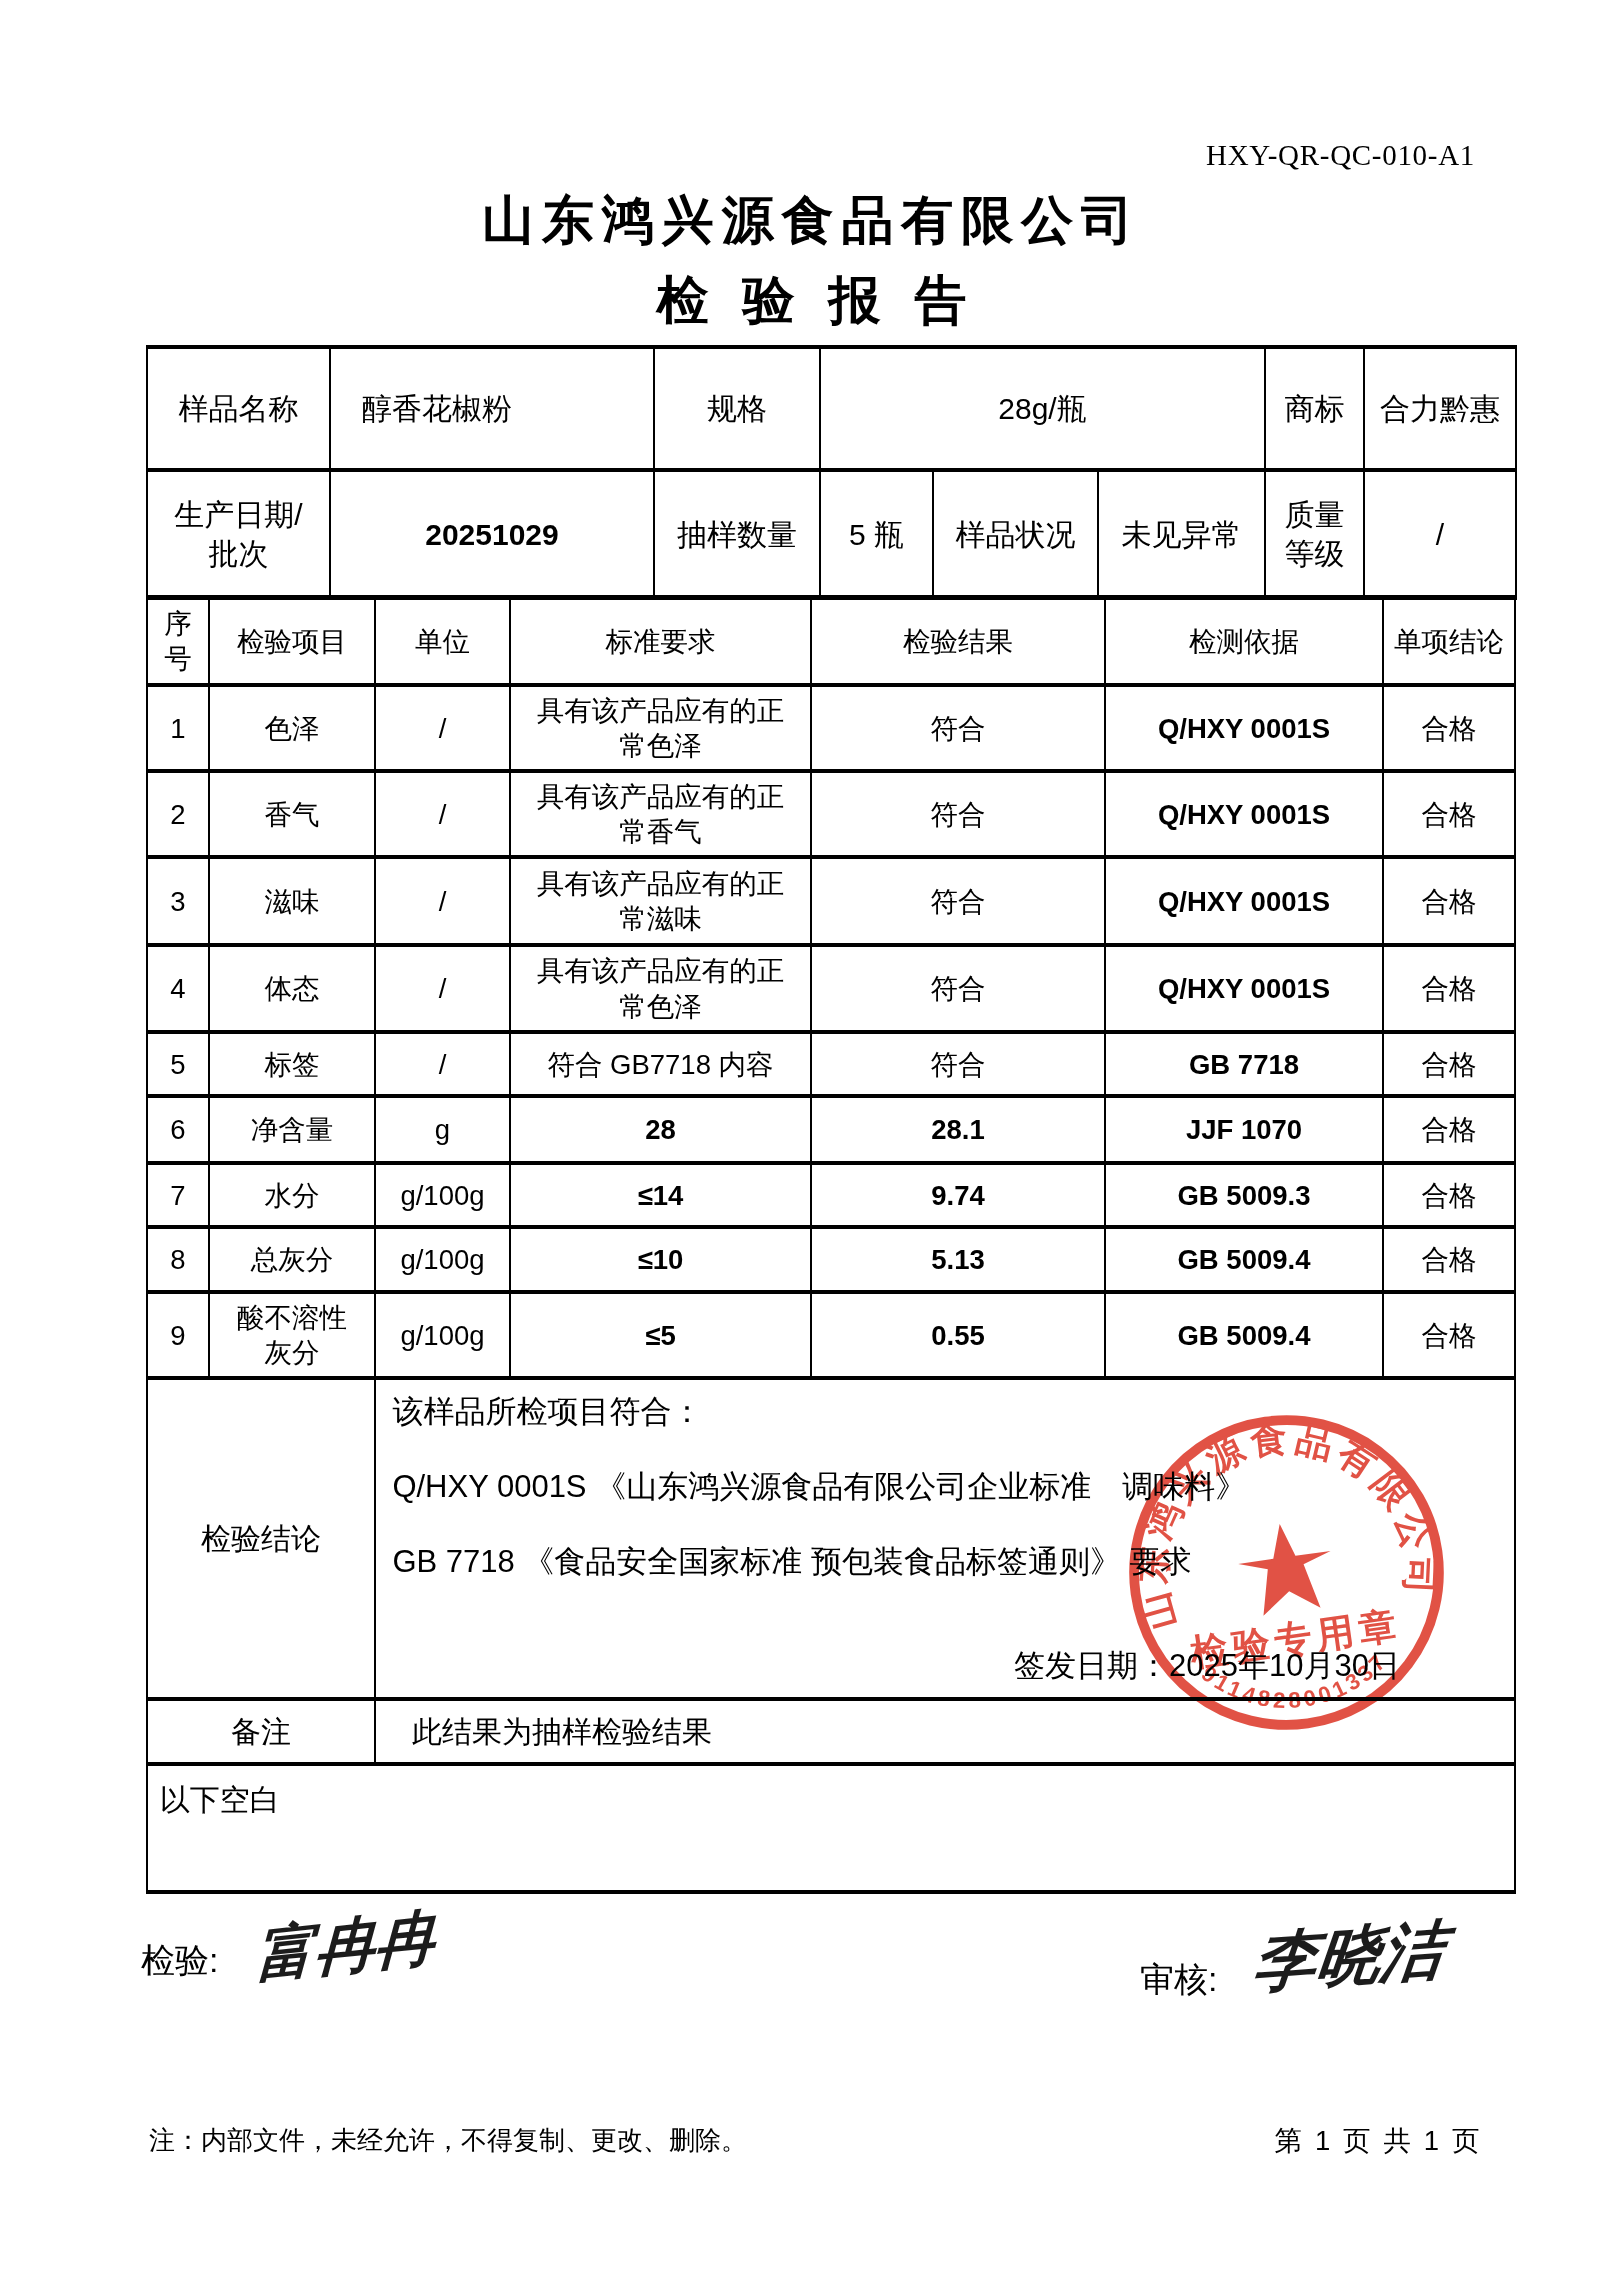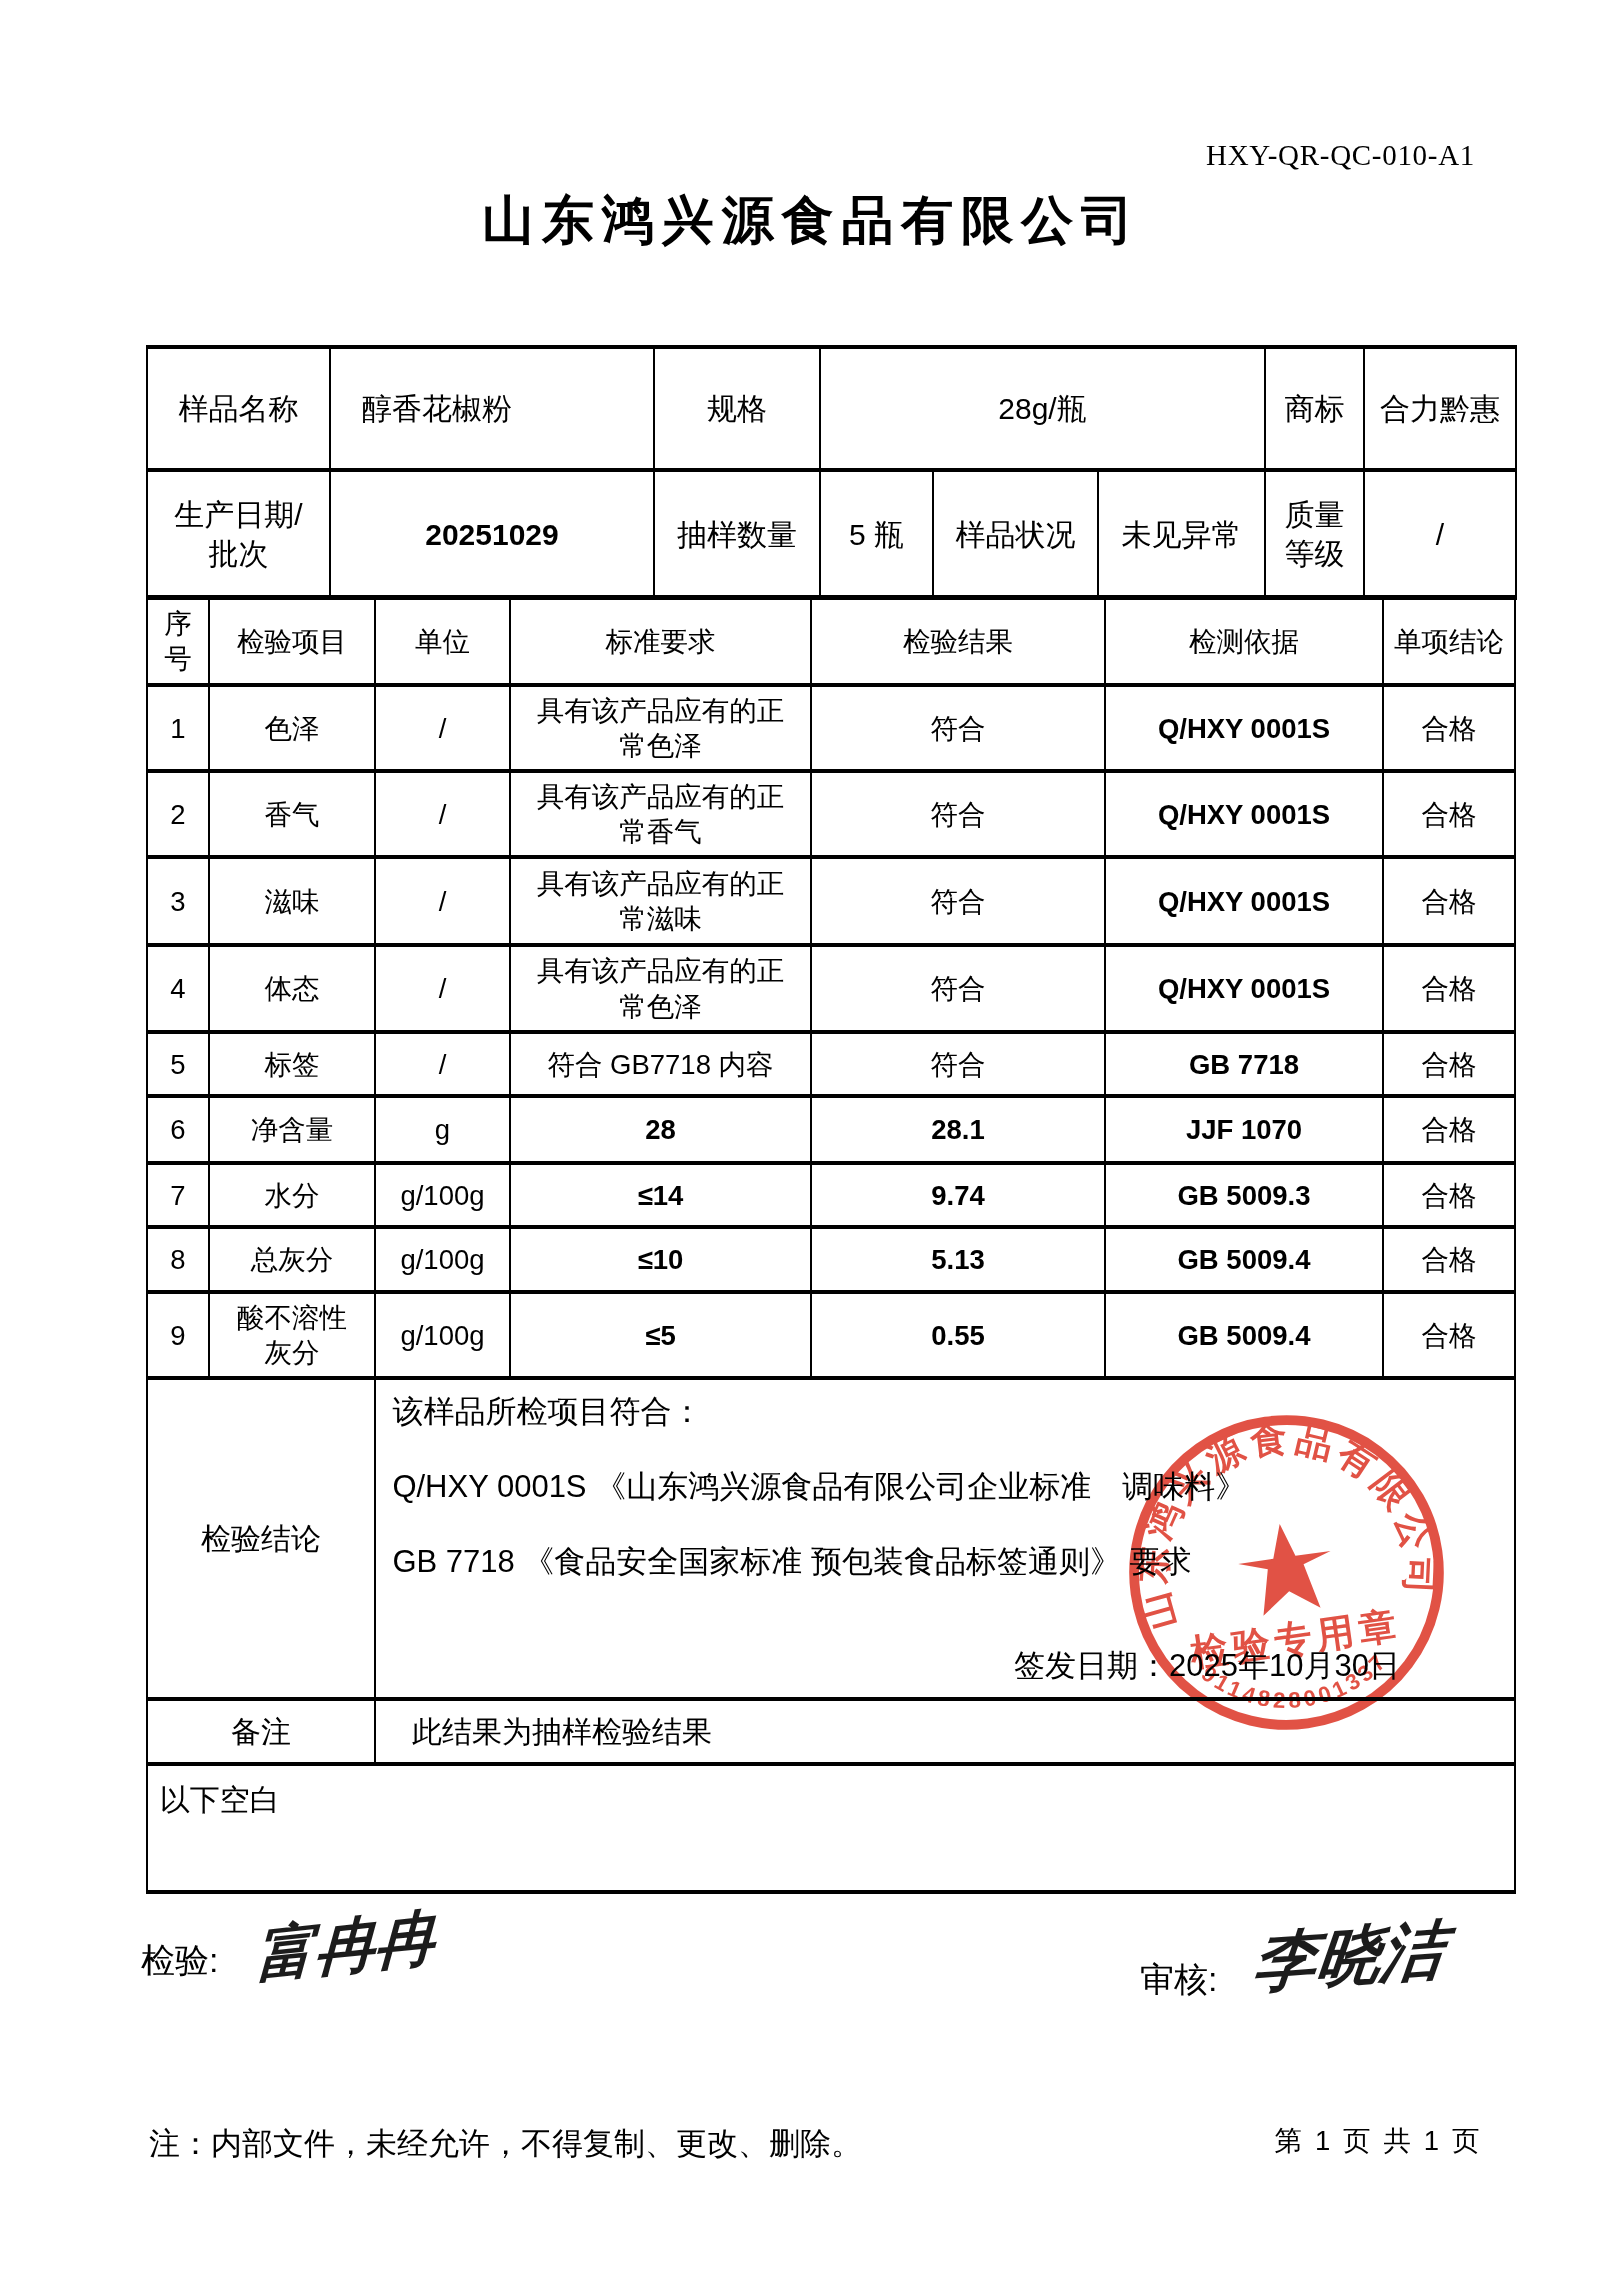--- a/index.html
+++ b/index.html
@@ -69,6 +69,7 @@
 
   <div class="doc-code">HXY-QR-QC-010-A1</div>
   <h1 class="title">山东鸿兴源食品有限公司</h1>
+  <h2 class="subtitle">检验报告</h2>
 
   <div class="tables">
 

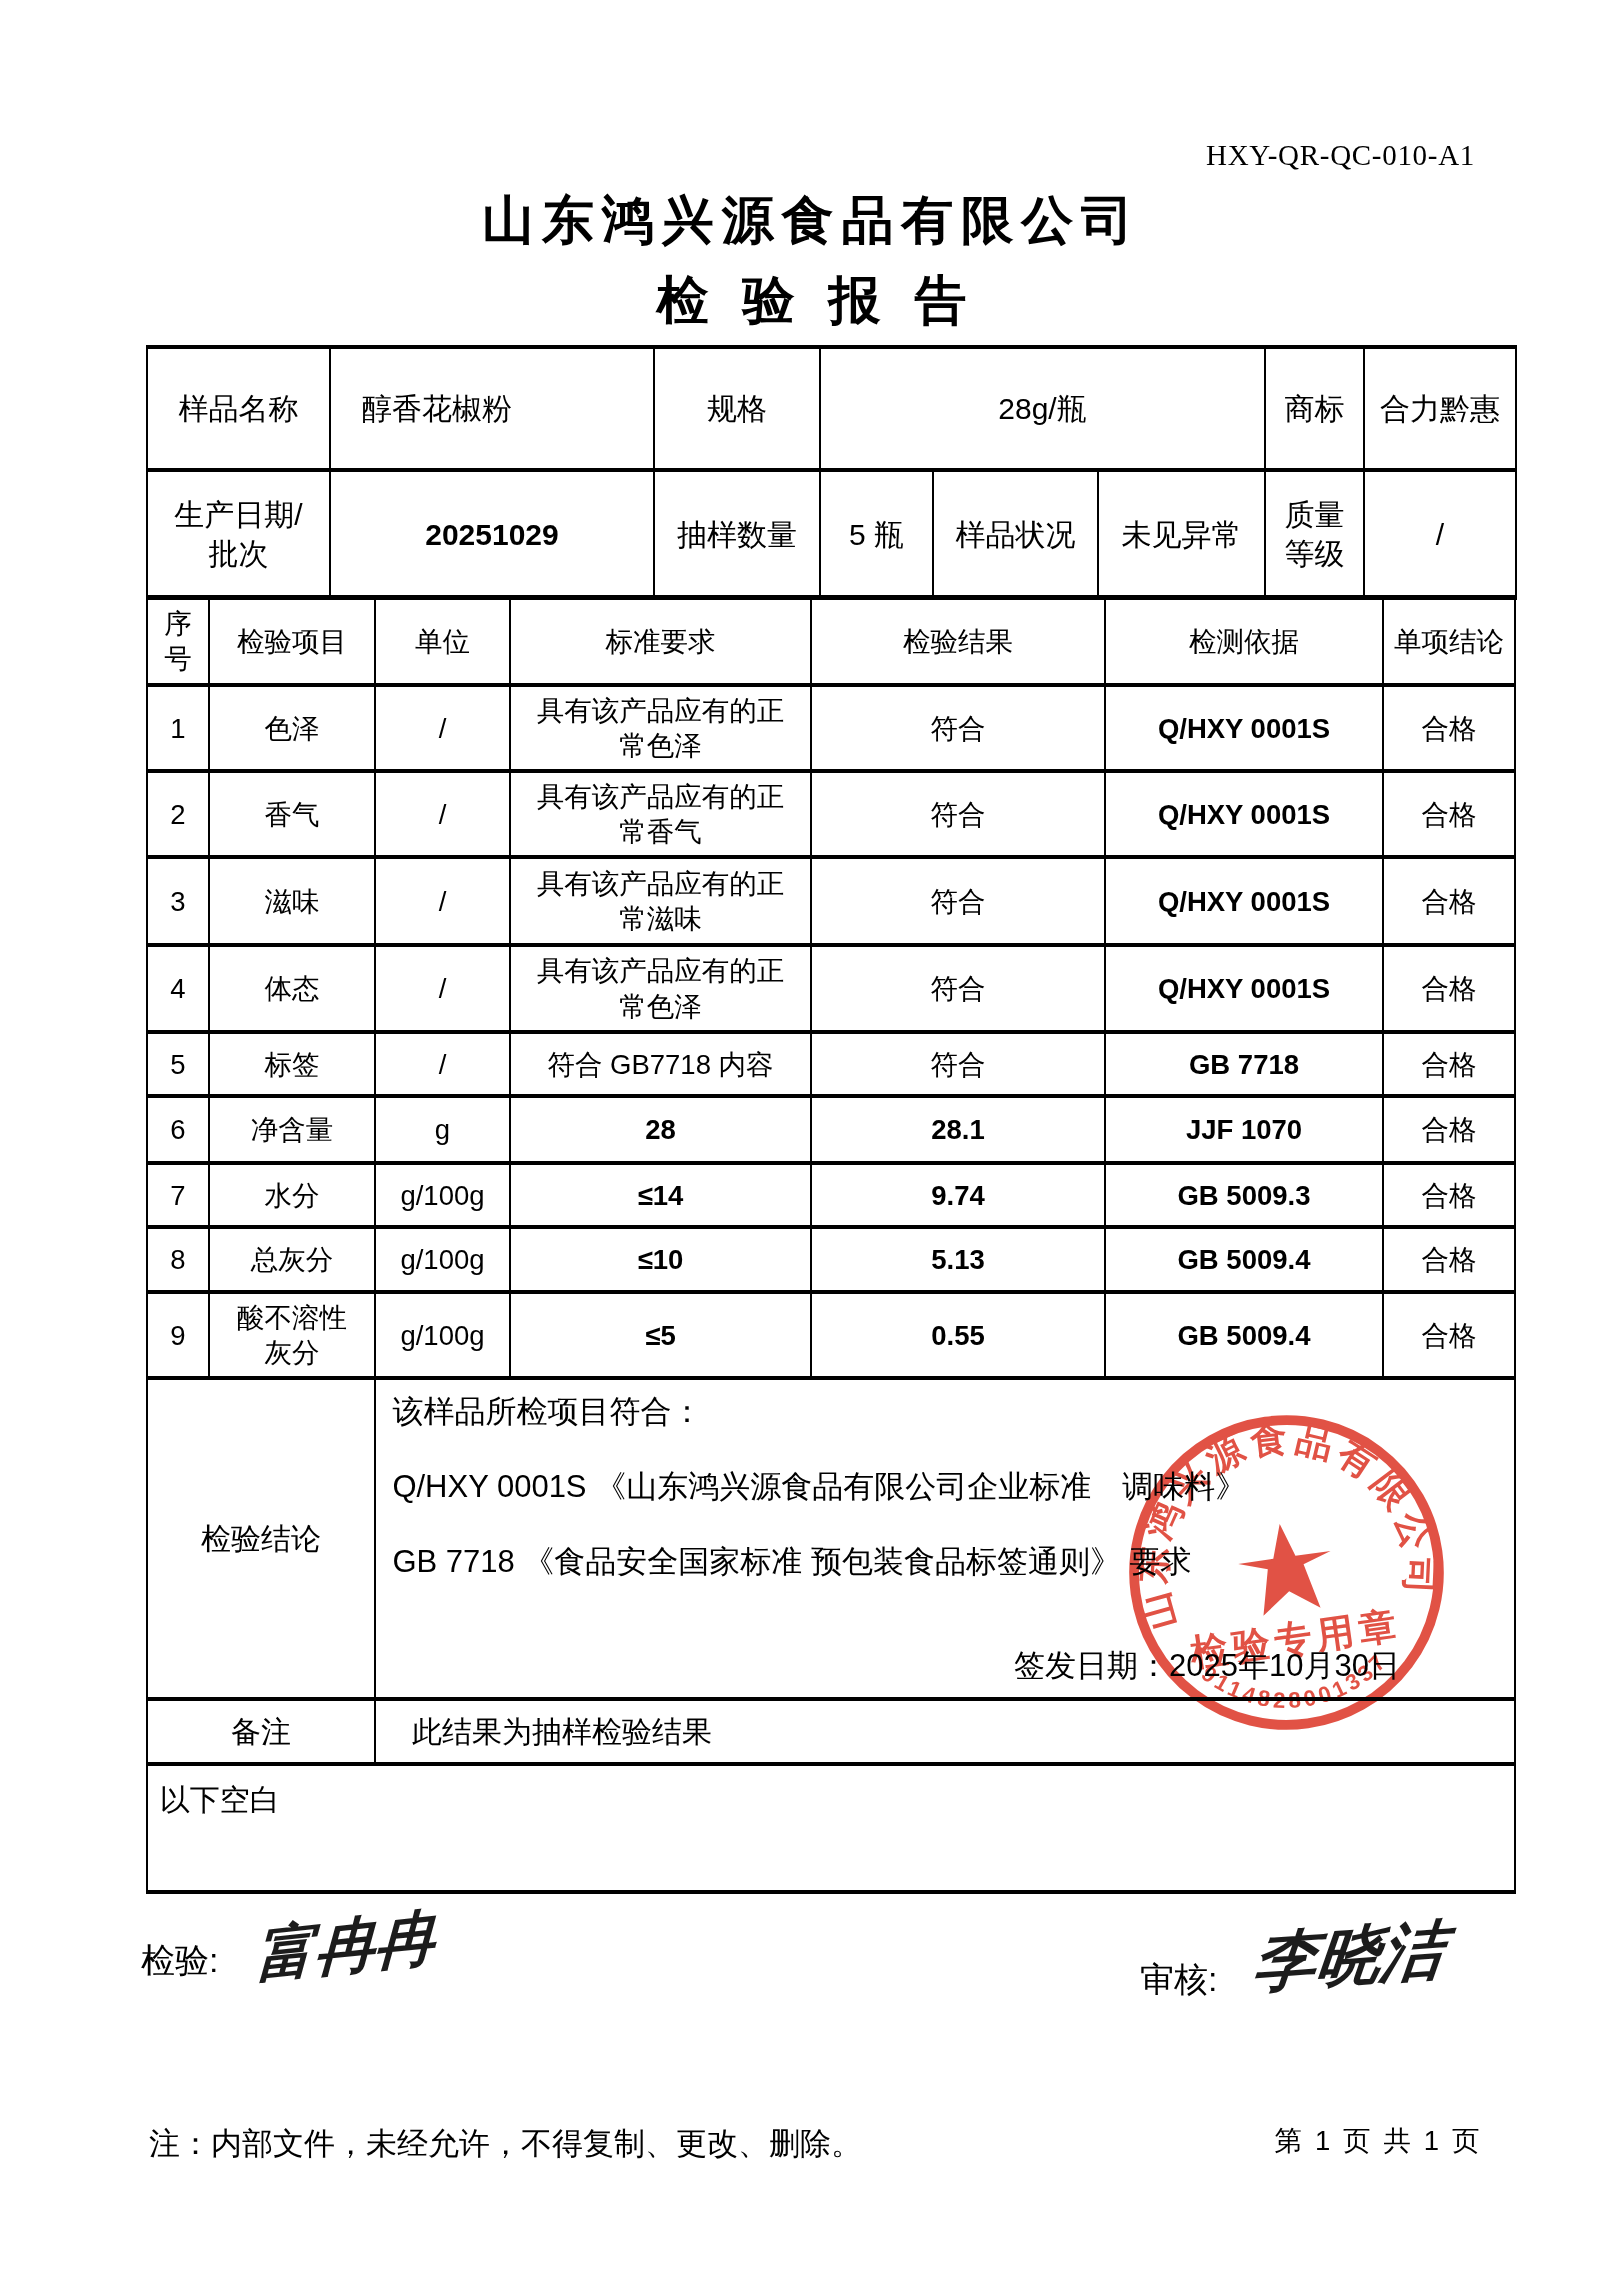--- a/index.html
+++ b/index.html
@@ -59,7 +59,7 @@
   }
   .sig-inspector{left:255px;top:1907px;font-size:60px;transform:rotate(-6deg) skewX(-8deg);}
   .sig-reviewer{left:1253px;top:1913px;font-size:64px;transform:rotate(-4deg) skewX(-10deg);}
-  .footer-note{position:absolute;left:149px;top:2123px;font-size:31px;}
+  .footer-note{position:absolute;left:149px;top:2123px;font-size:26px;}
   .footer-page{position:absolute;right:141px;top:2123px;font-size:27.5px;letter-spacing:2.6px;}
 </style>
 </head>

